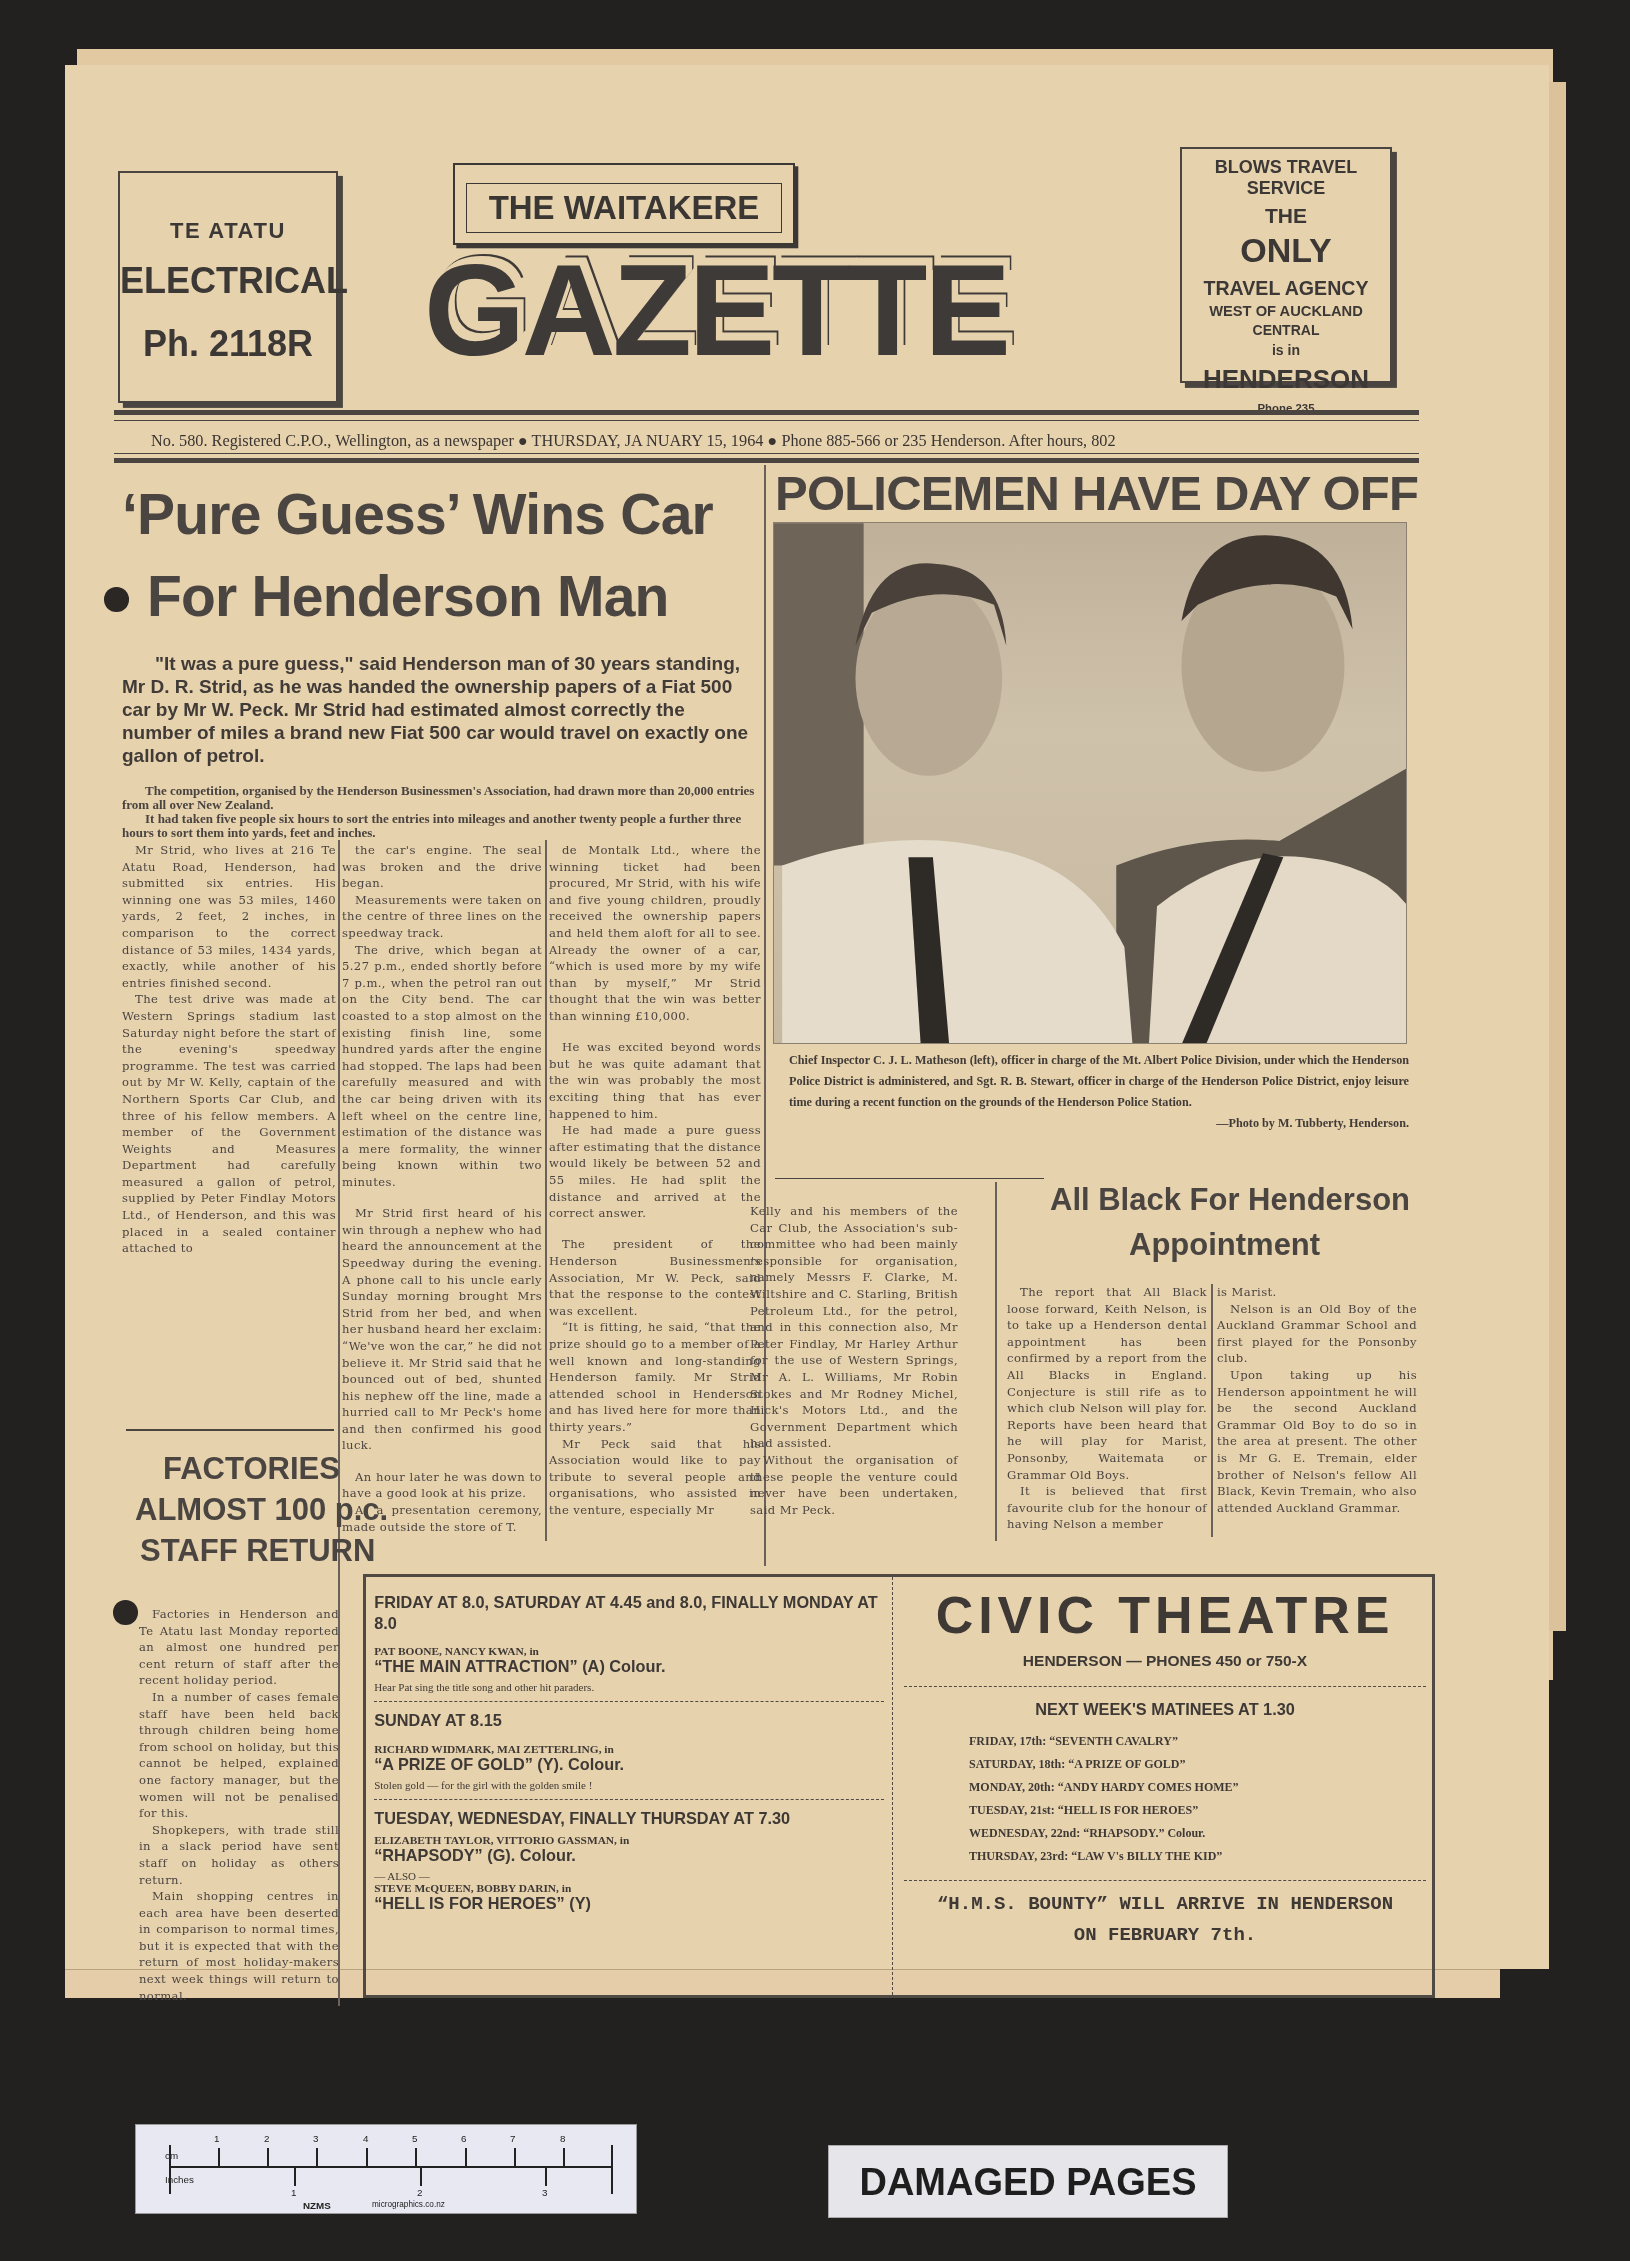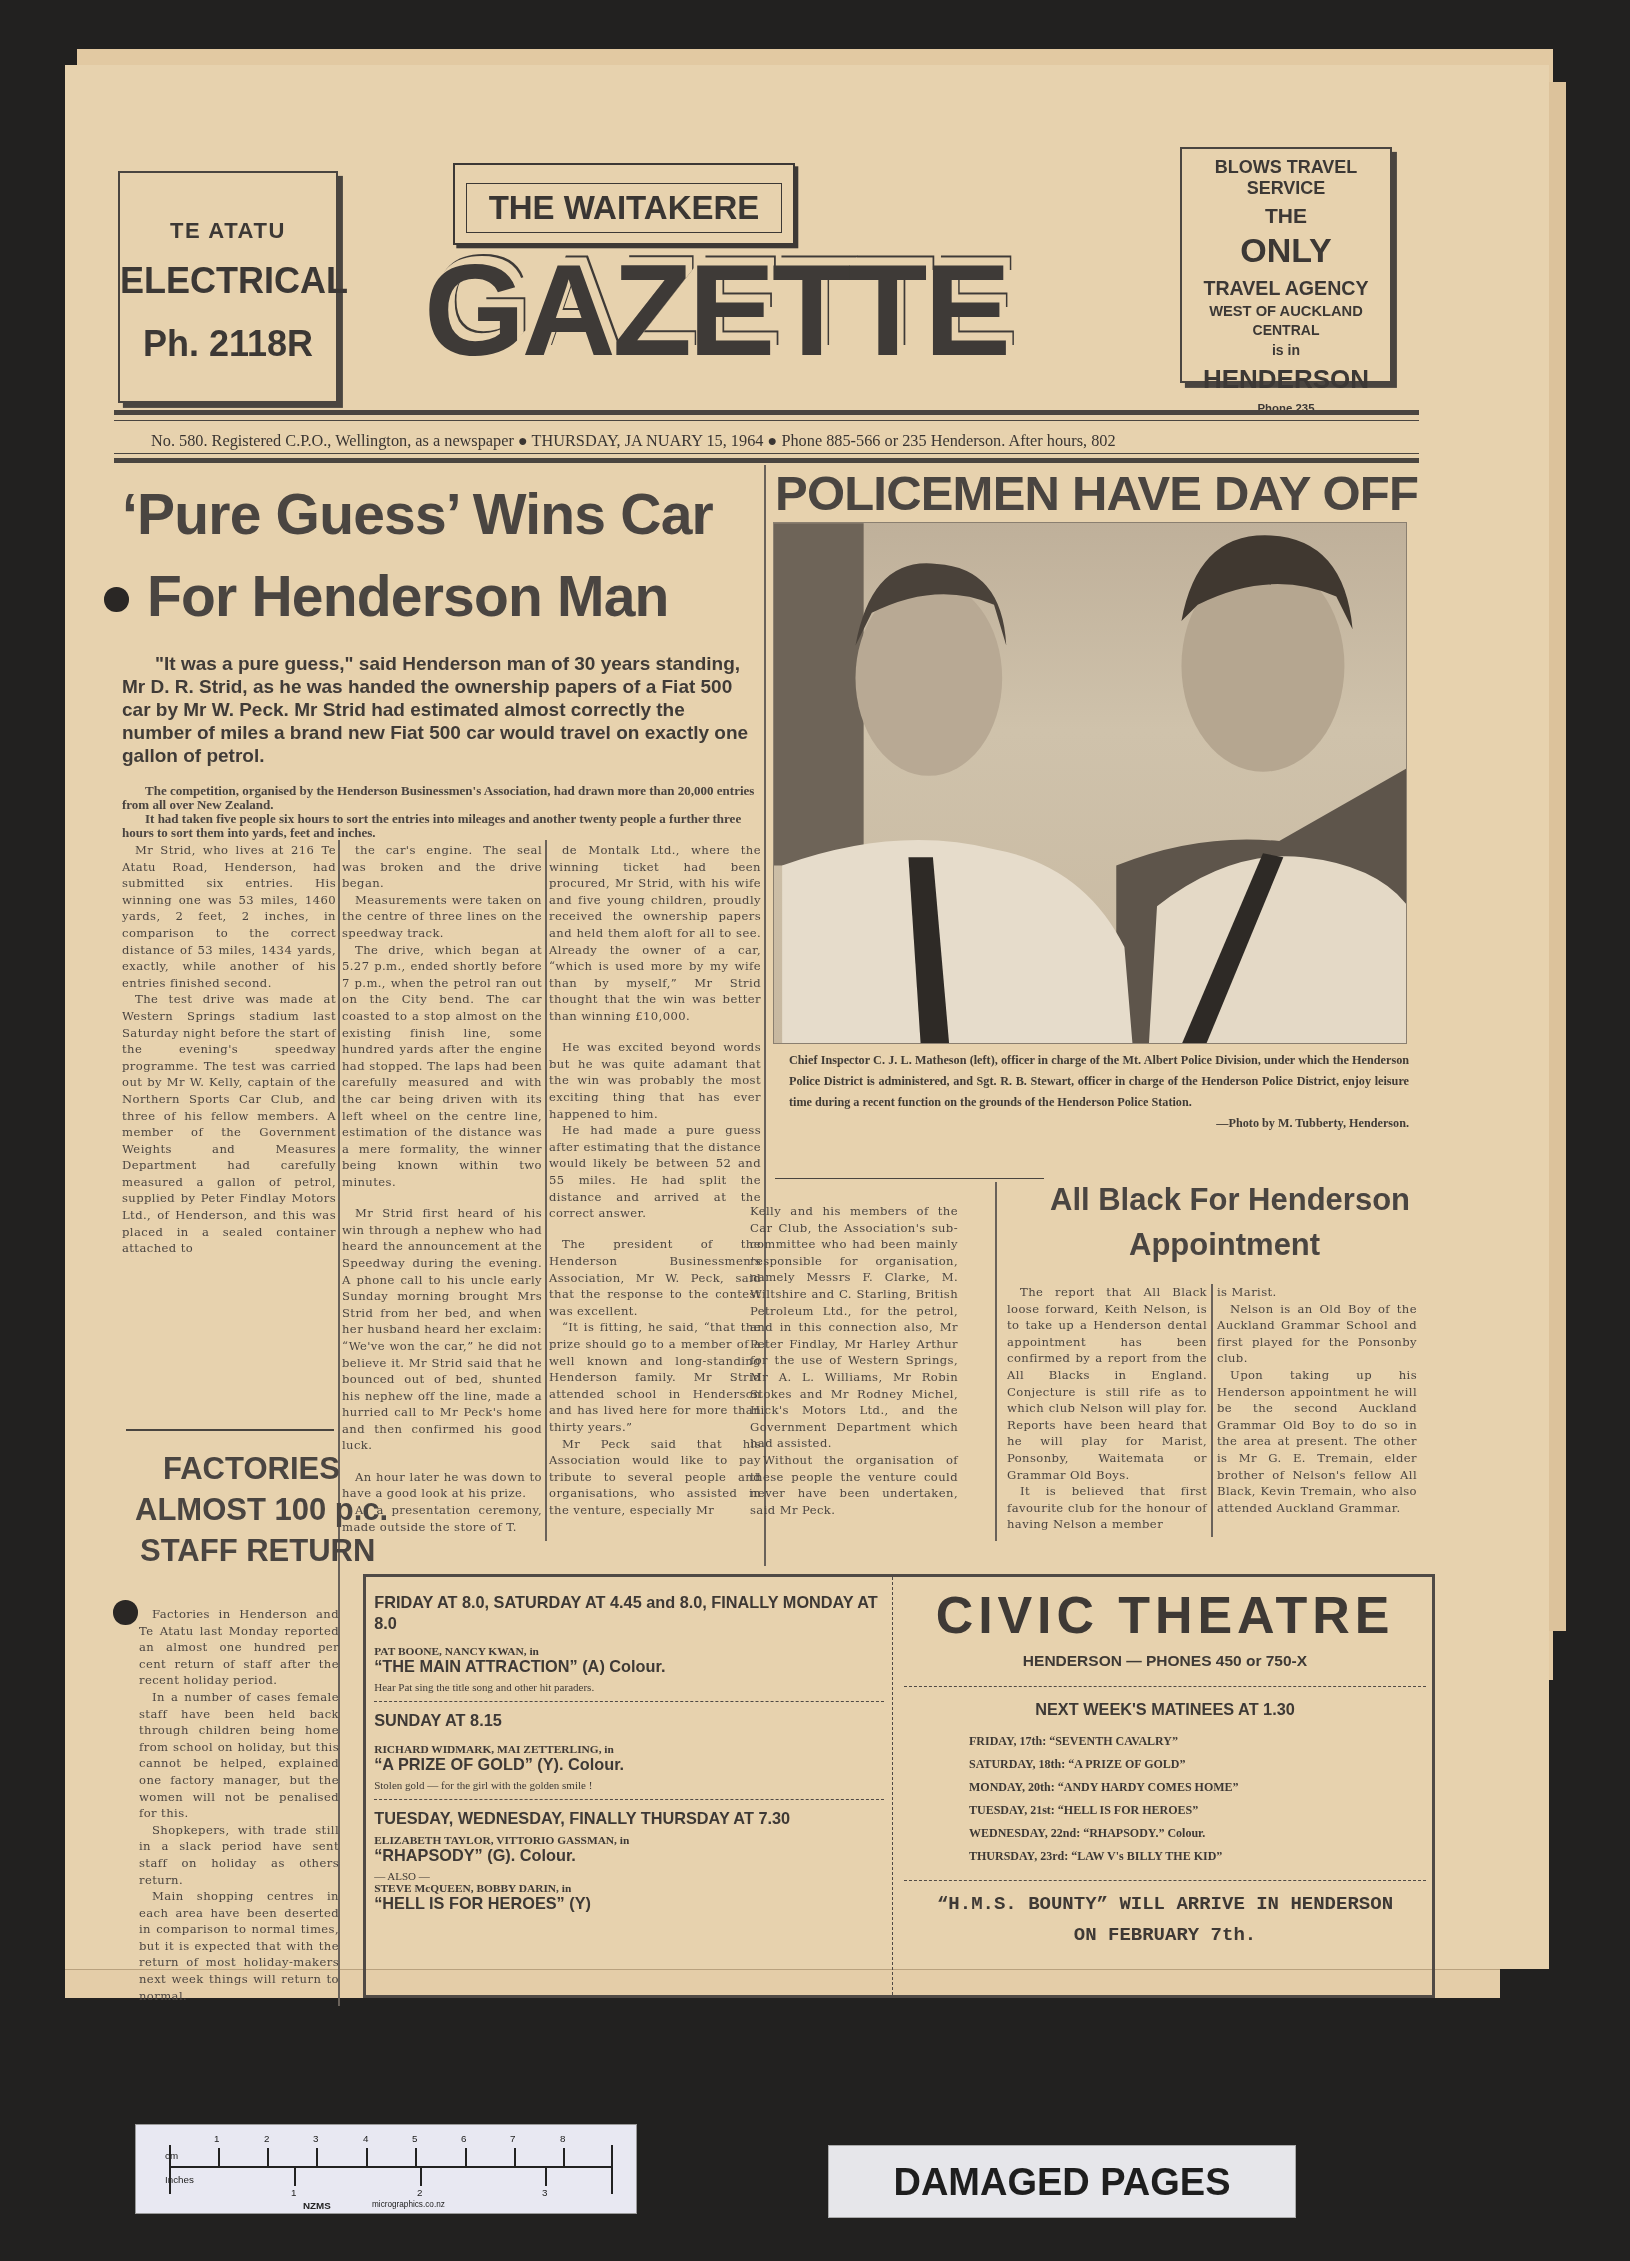--- a/index.html
+++ b/index.html
@@ -74,7 +74,7 @@
   .ruler-line { position: absolute; left: 33px; top: 41px; width: 444px; height: 2.4px; background: #222; }
   .tick { position: absolute; width: 1.6px; background: #222; }
   .ruler-lbl { position: absolute; font-family: "Liberation Sans", sans-serif; font-size: 9.8px; color: #222; }
-  .damaged { position: absolute; left: 828px; top: 2145px; width: 468px; height: 73px; background: #e6e6ea; border: 0.8px solid #aaa; font-family: "Liberation Sans", sans-serif; font-weight: bold; font-size: 38px; text-align: center; line-height: 73px; color: #1e1e1e; }
+  .damaged { position: absolute; left: 828px; top: 2145px; width: 400px; height: 73px; background: #e6e6ea; border: 0.8px solid #aaa; font-family: "Liberation Sans", sans-serif; font-weight: bold; font-size: 38px; text-align: center; line-height: 73px; color: #1e1e1e; }
 </style>
 </head>
 <body>

